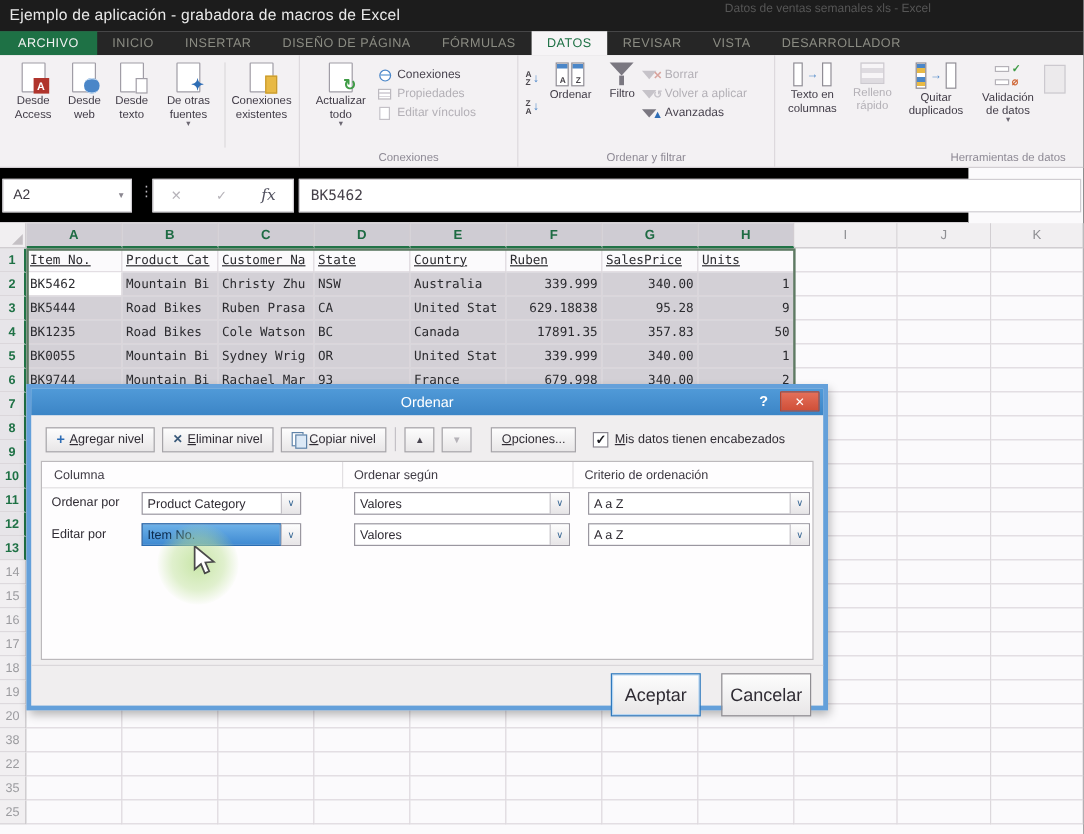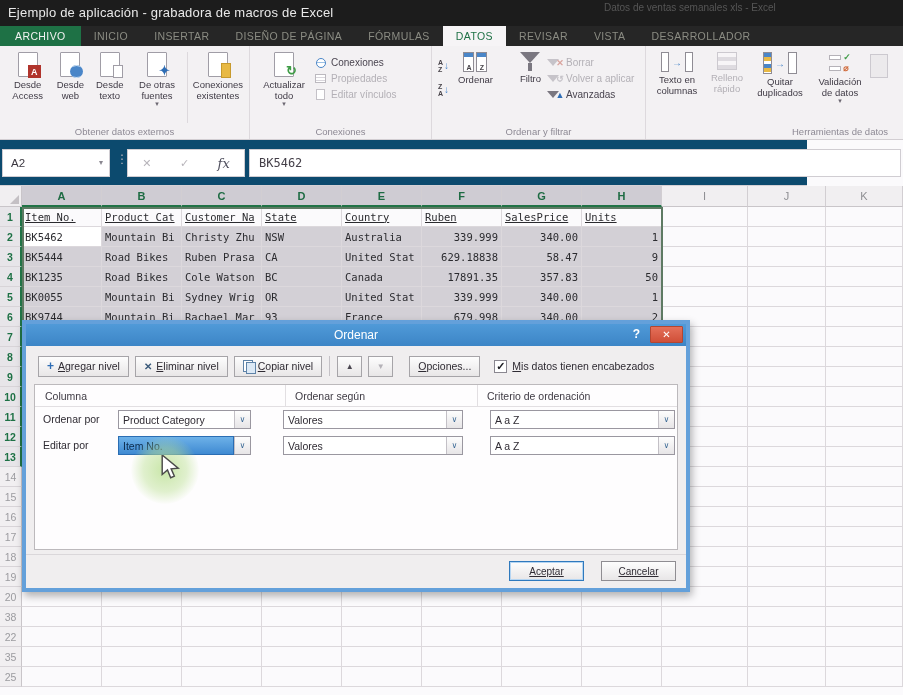--- a/index.html
+++ b/index.html
@@ -275,7 +275,7 @@
         </span>
         <span class="blabel">Ordenar</span>
       </div>
-      <div class="bigbtn" style="margin-left:24px">
+      <div class="bigbtn" style="margin-left:12px">
         <span class="funnel">
             <span class="cone"></span>
             <span class="stem"></span>

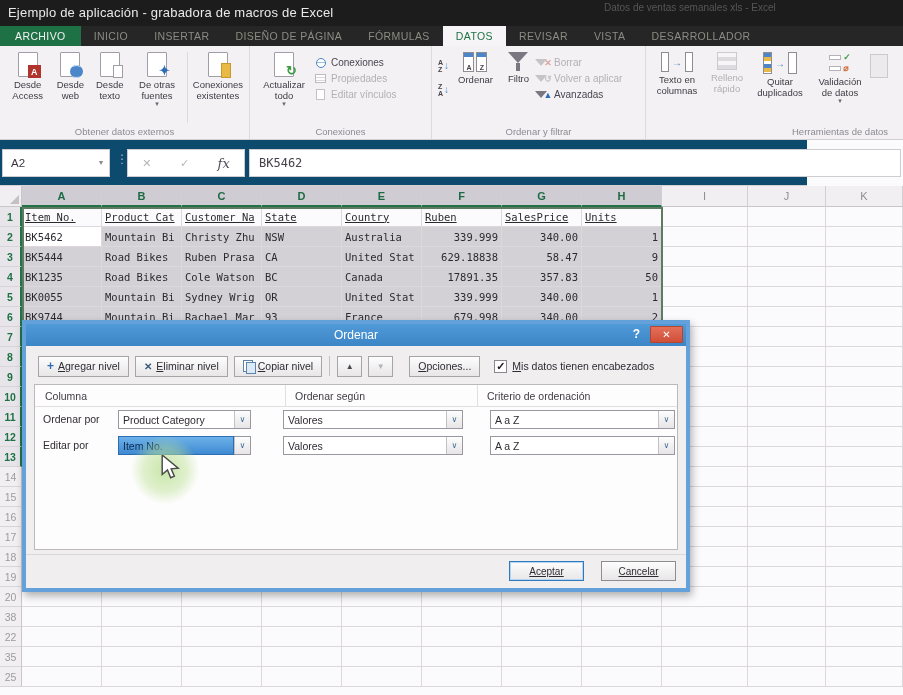--- a/index.html
+++ b/index.html
@@ -217,7 +217,6 @@
           </span>
         <span class="blabel">Conexiones existentes</span>
       </div>
-      <div class="glabel">Obtener datos externos</div>
     </div>
 
     <div class="rgroup" style="width:182px">

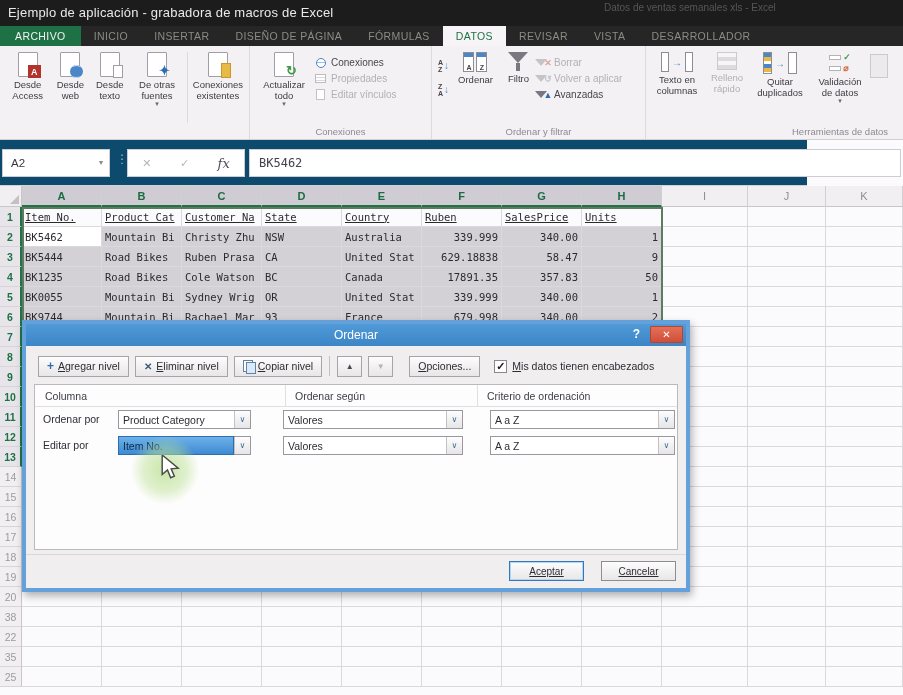--- a/index.html
+++ b/index.html
@@ -78,7 +78,7 @@
   .cropicon{width:18px;height:24px;border:1px solid #ccc9cf;background:#eceaec;margin-top:4px;}
 
   
-  .fbar{position:absolute;left:0;top:140px;width:807px;height:46px;background:#0c4a6e;border-bottom:1px solid #d5d1d5;}
+  .fbar{position:absolute;left:0;top:140px;width:807px;height:46px;background:#000000;border-bottom:1px solid #d5d1d5;}
   .namebox{position:absolute;left:2px;top:9px;width:108px;height:28px;background:#fff;border:1px solid #d0cdd2;
            display:flex;align-items:center;font-size:11.5px;color:#3c3841;padding-left:8px;}
   .nb-arr{position:absolute;right:6px;top:8px;font-size:8px;color:#8a8790;}

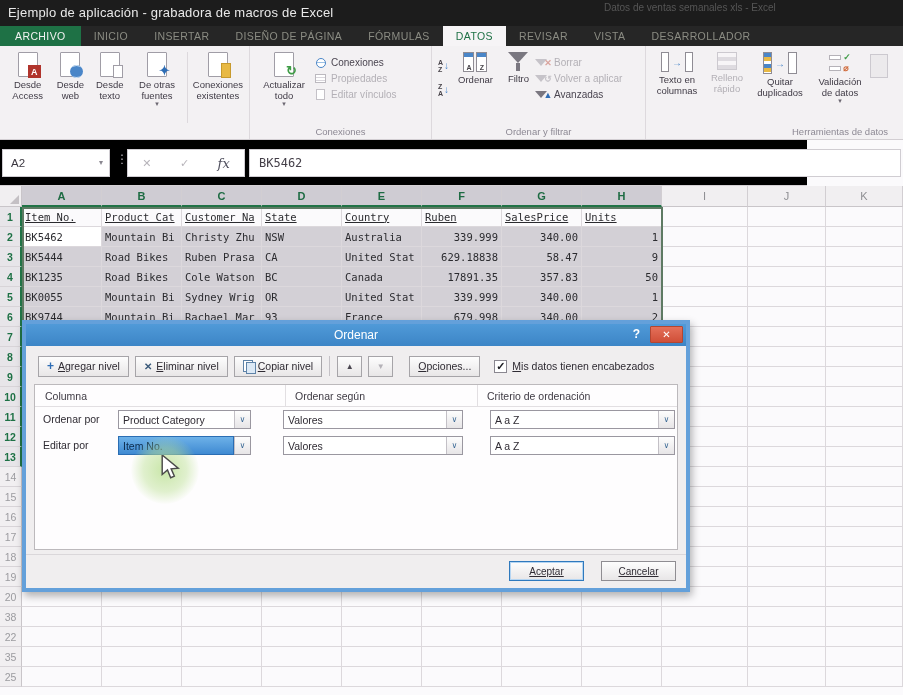--- a/index.html
+++ b/index.html
@@ -420,7 +420,7 @@
         <div class="cell sel">CA</div>
         <div class="cell sel">United Stat</div>
         <div class="cell sel num">629.18838</div>
-        <div class="cell sel num">58.47</div>
+        <div class="cell sel num">95.28</div>
         <div class="cell sel num">9</div>
         <div class="cell"></div>
         <div class="cell"></div>

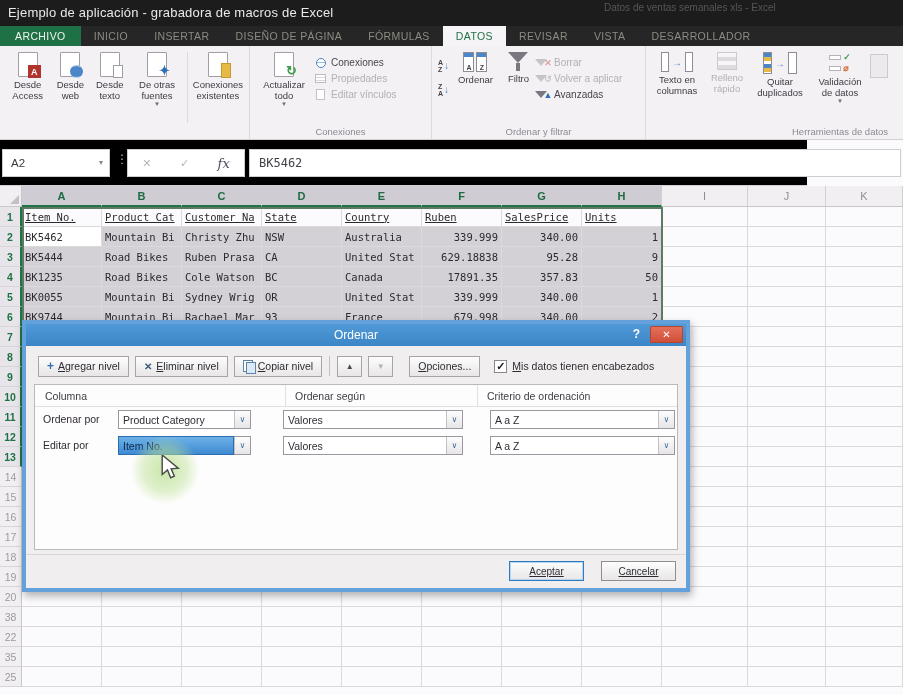--- a/index.html
+++ b/index.html
@@ -148,7 +148,7 @@
   .combo-txt.hl{background:linear-gradient(#6db1e8,#3f8ad2);color:#0c2b4c;border:1px solid #2a6db3;margin:-1px 0 -1px -1px;}
   .combo-arr{width:16px;border-left:1px solid #c3c0c6;background:linear-gradient(#fdfdfd,#e7e5e7);
              display:flex;align-items:center;justify-content:center;font-size:8px;color:#3c6a96;}
-  .c1{left:83px;width:133px;} .c2{left:248px;width:180px;} .c3{left:455px;width:185px;}
+  .c1{left:83px;width:133px;} .c2{left:260px;width:180px;} .c3{left:455px;width:185px;}
   .dlg-sep{position:absolute;left:0;right:0;top:230px;border-top:1px solid #dad7da;}
   .dlg-footer{position:absolute;right:10px;top:237px;display:flex;gap:17px;}
   .fbtn{width:75px;height:20px;border:1px solid #8f8d92;background:linear-gradient(#fdfdfd,#e8e6e7);

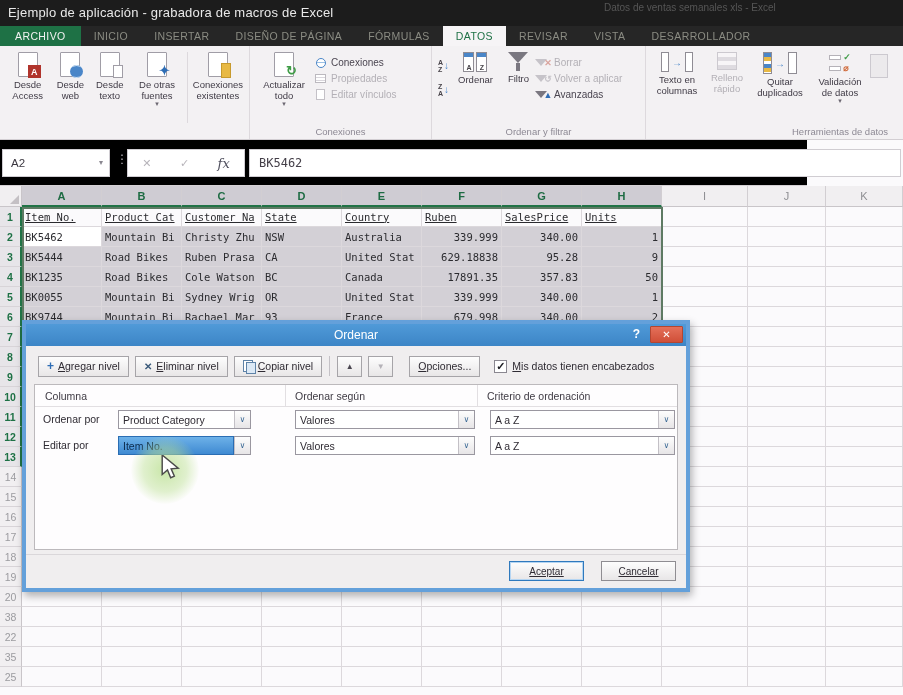--- a/index.html
+++ b/index.html
@@ -151,8 +151,8 @@
   .c1{left:83px;width:133px;} .c2{left:260px;width:180px;} .c3{left:455px;width:185px;}
   .dlg-sep{position:absolute;left:0;right:0;top:230px;border-top:1px solid #dad7da;}
   .dlg-footer{position:absolute;right:10px;top:237px;display:flex;gap:17px;}
-  .fbtn{width:75px;height:20px;border:1px solid #8f8d92;background:linear-gradient(#fdfdfd,#e8e6e7);
-        font-size:10px;color:#2f2b33;display:flex;align-items:center;justify-content:center;text-decoration:underline;}
+  .fbtn{width:75px;height:36px;border:1px solid #8f8d92;background:linear-gradient(#fdfdfd,#e8e6e7);
+        font-size:15px;color:#2f2b33;display:flex;align-items:center;justify-content:center;}
   .fbtn.primary{border:1px solid #2f79bd;box-shadow:0 0 0 1px #b5d5f2 inset;}
 
   

